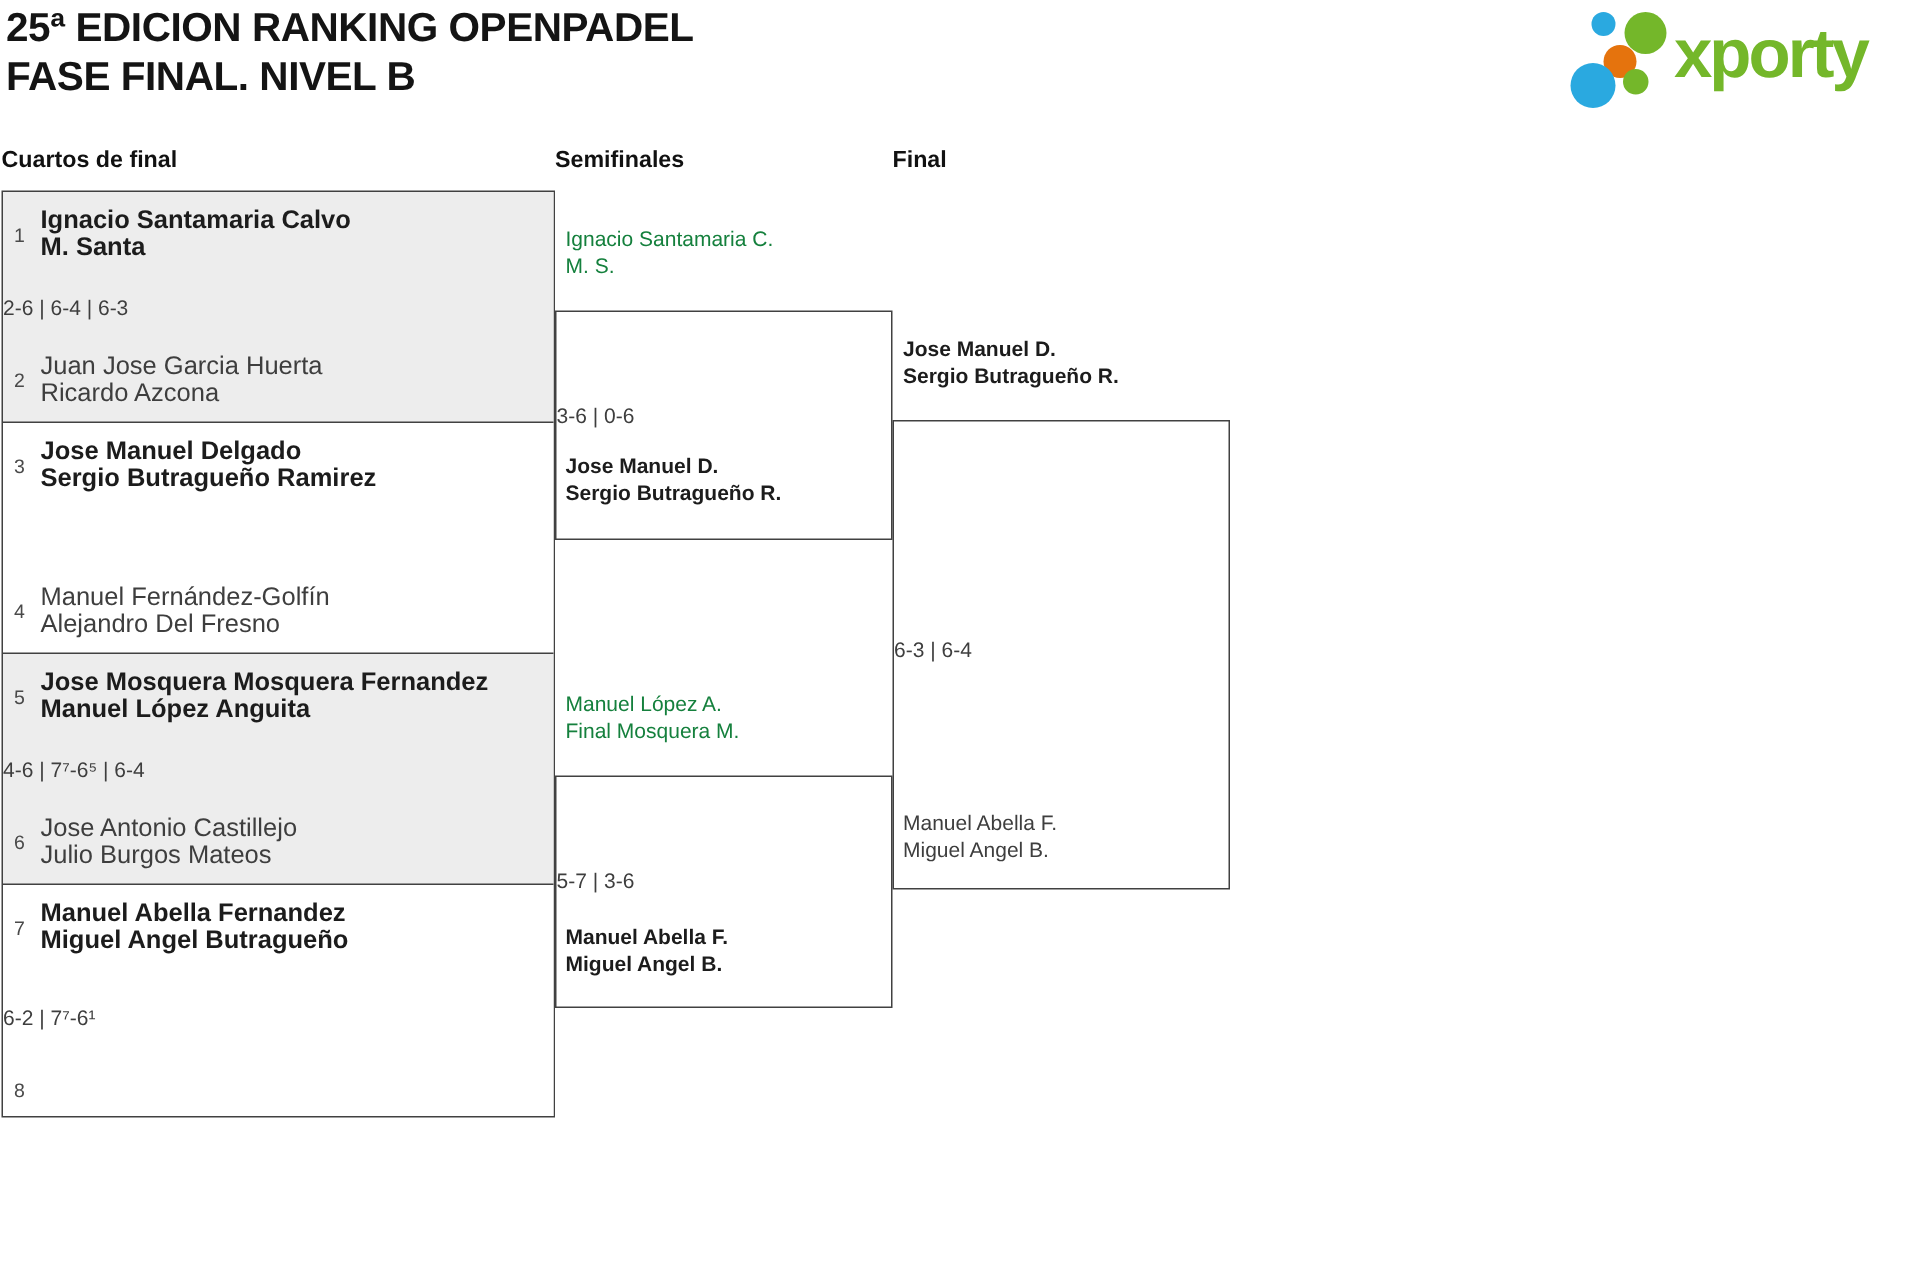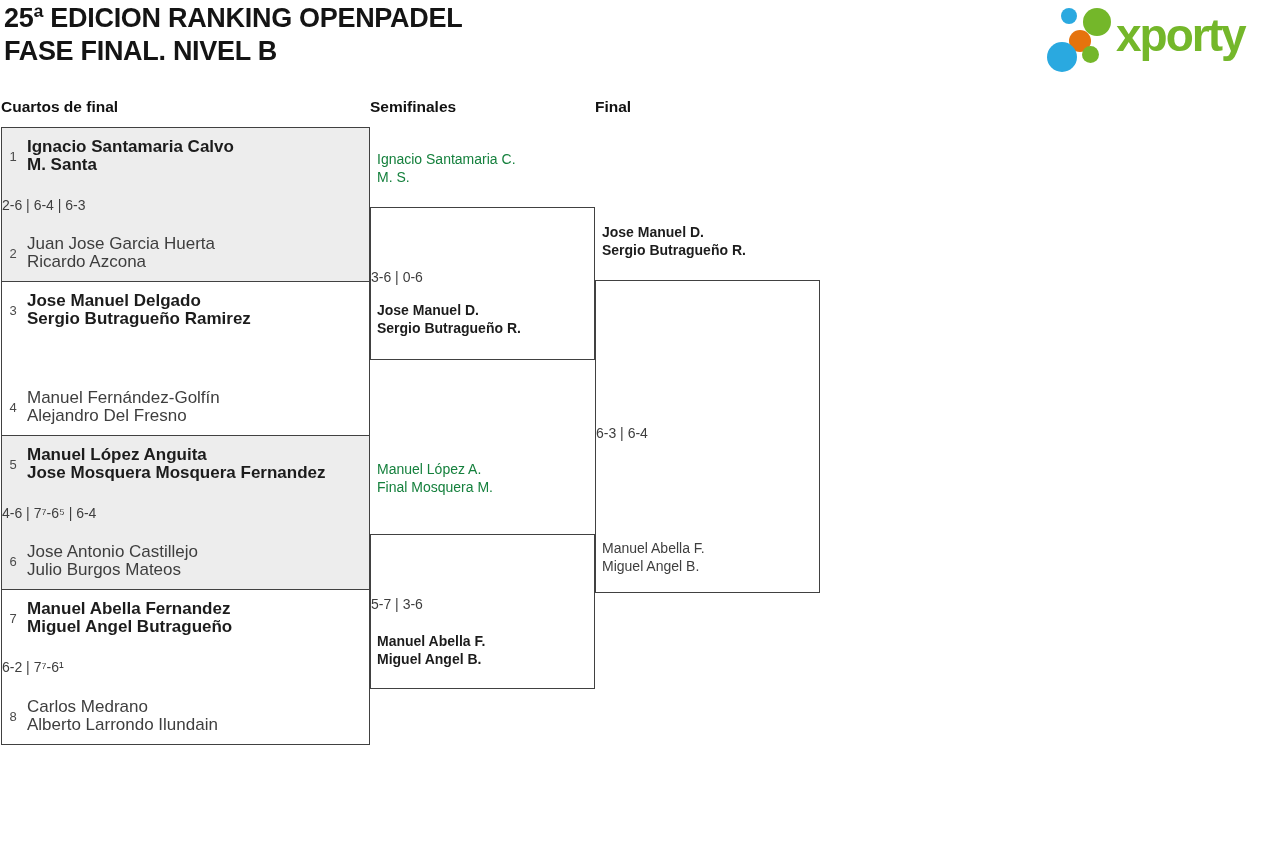--- a/index.html
+++ b/index.html
@@ -125,8 +125,8 @@
       <div class="team-row bold">
         <div class="seed">5</div>
         <div class="names">
+          <div>Jose Mosquera Mosquera Fernandez</div>
           <div>Manuel López Anguita</div>
-          <div>Jose Mosquera Mosquera Fernandez</div>
         </div>
       </div>
       <div class="score">4-6 | 7⁷-6⁵ | 6-4</div>

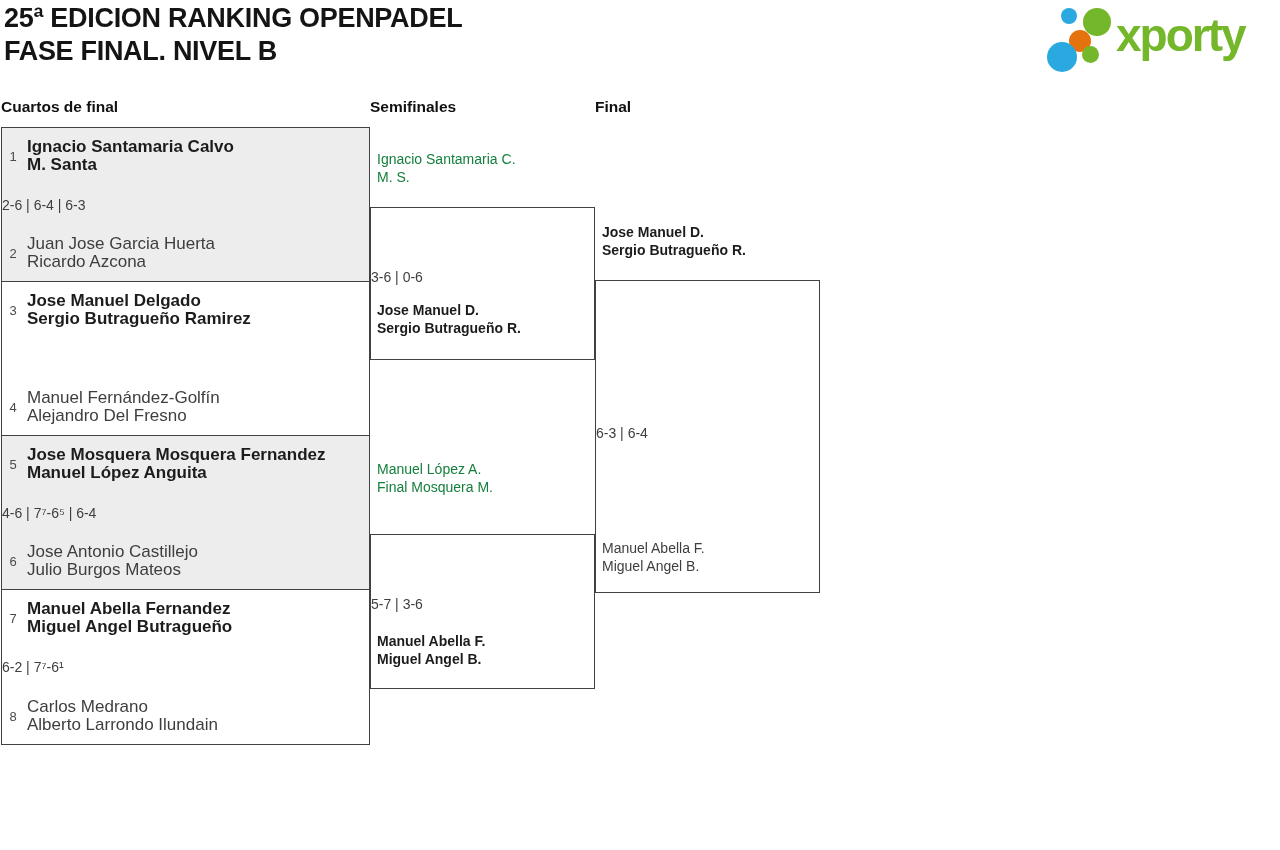--- a/index.html
+++ b/index.html
@@ -44,7 +44,7 @@
   
   .round-box { position:absolute; border:1px solid #414141; background:transparent; }
   .sf1-box   { left:370px; top:207px; width:225px; height:153px; }
-  .sf2-box   { left:370px; top:534px; width:225px; height:155px; }
+  .sf2-box   { left:370px; top:517px; width:225px; height:155px; }
   .final-box { left:595px; top:280px; width:225px; height:313px; }
   .round-box .score { position:absolute; left:0; right:0; top:29px;margin-top:32px; }
   .final-box .score { top:112px; }

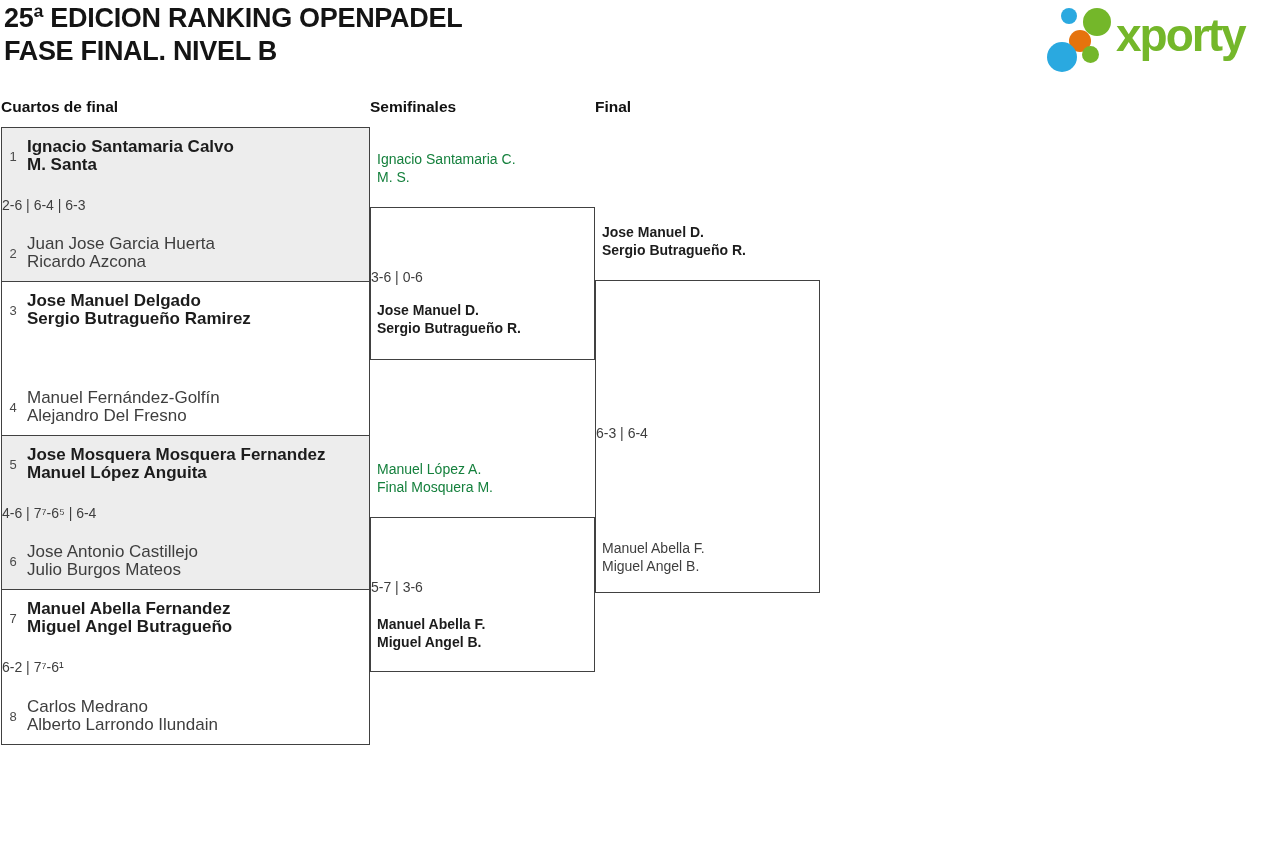--- a/index.html
+++ b/index.html
@@ -150,10 +150,6 @@
       <div class="score">6-2 | 7⁷-6¹</div>
       <div class="team-row">
         <div class="seed">8</div>
-        <div class="names">
-          <div>Carlos Medrano</div>
-          <div>Alberto Larrondo Ilundain</div>
-        </div>
       </div>
     </div>
 

